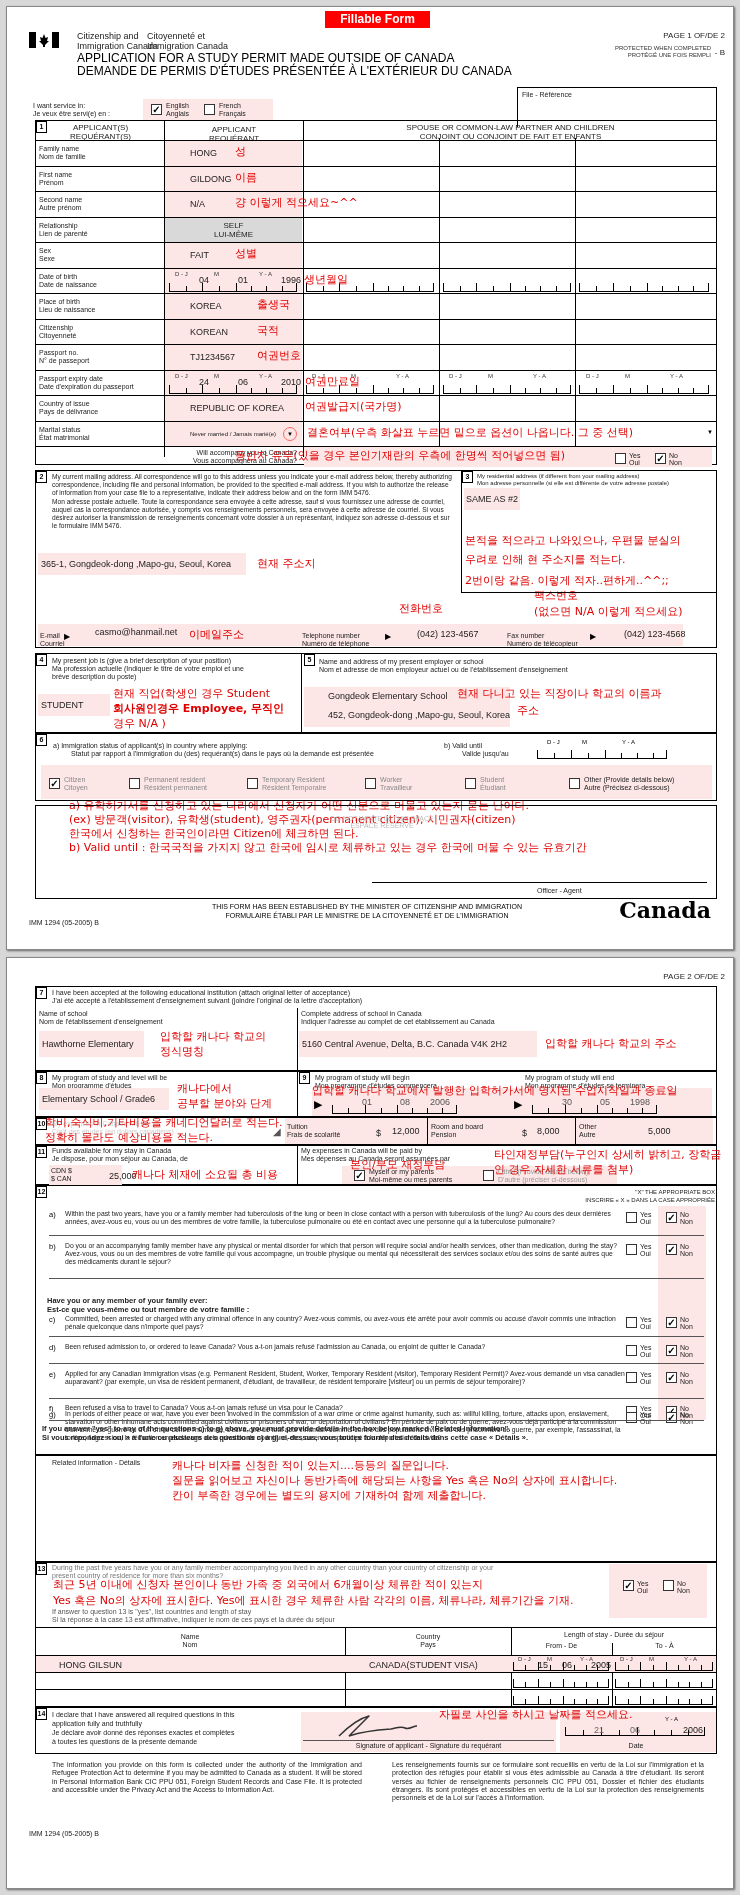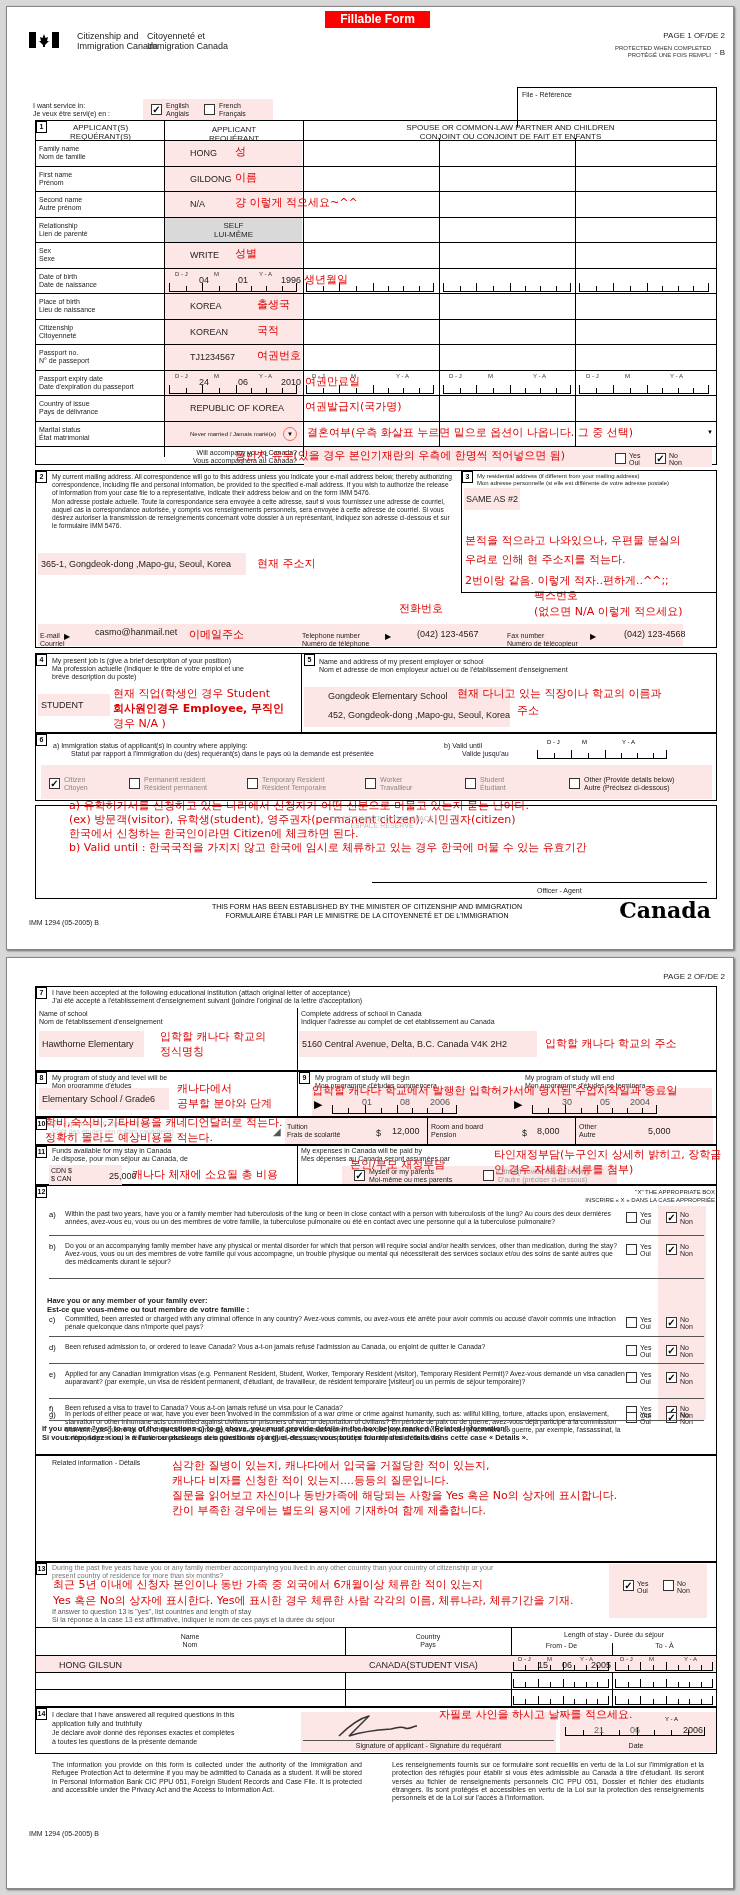--- a/index.html
+++ b/index.html
@@ -54,6 +54,10 @@
       <div>PROTÉGÉ UNE FOIS REMPLI</div>
   </div>
   <div class="abs t8" style="right:8px;top:41px;">- B</div>
+  <div class="abs" style="left:70px;top:45px;font-size:12px;line-height:13px;">
+    <div>APPLICATION FOR A STUDY PERMIT MADE OUTSIDE OF CANADA</div>
+      <div>DEMANDE DE PERMIS D'ÉTUDES PRÉSENTÉE À L'EXTÉRIEUR DU CANADA</div>
+  </div>
 
   <div class="abs box" style="left:510px;top:80px;width:200px;height:40px;border-bottom:none;">
     <span class="t7" style="position:absolute;left:4px;top:3px;">File - Référence</span>

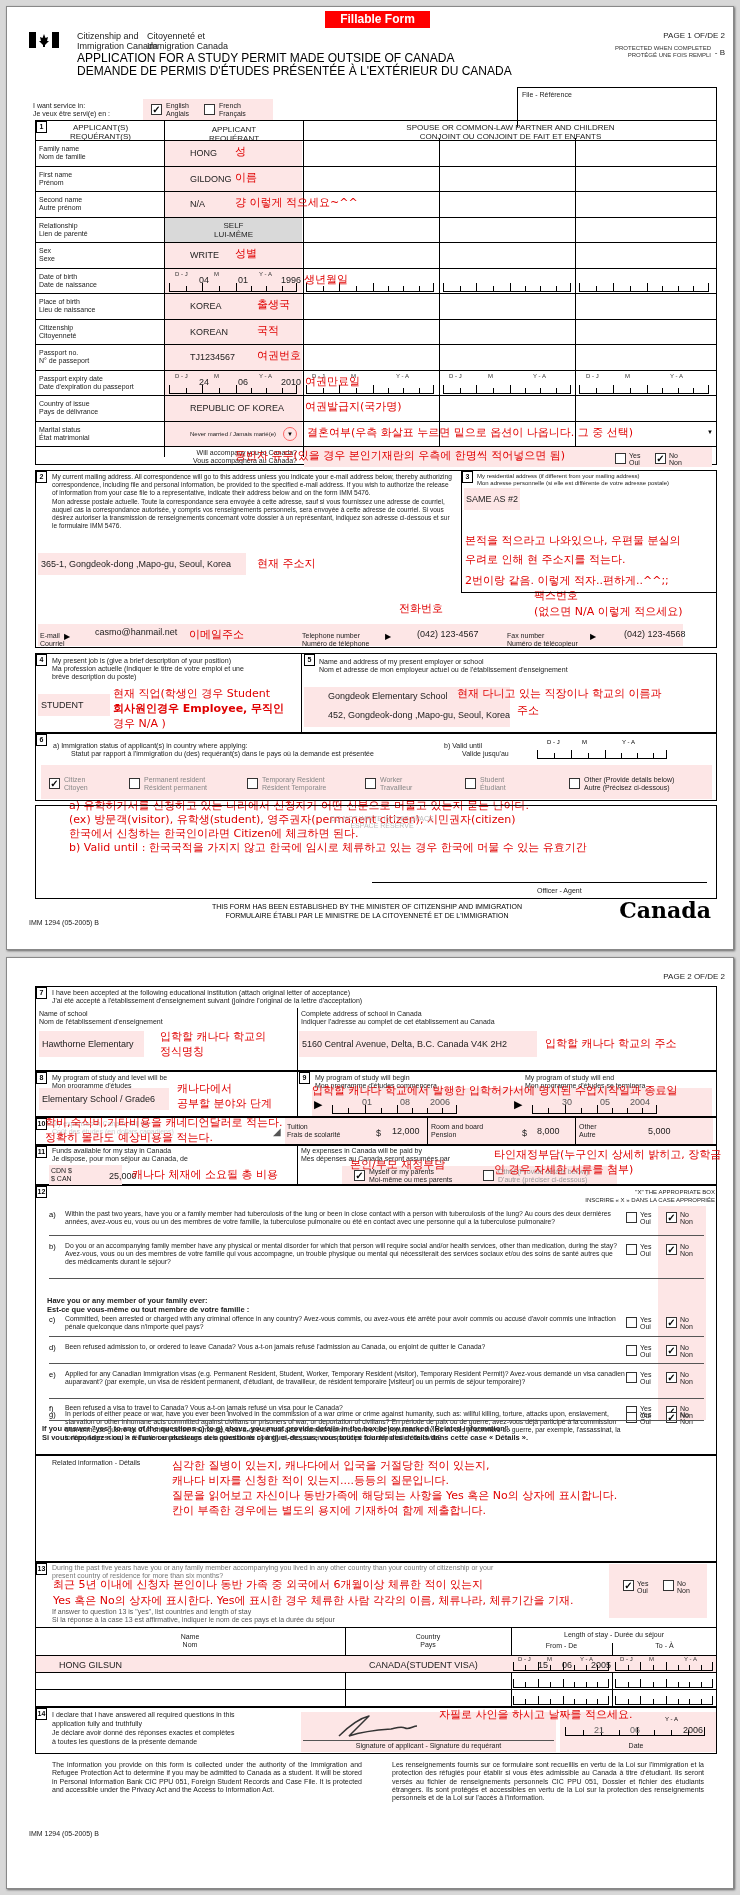--- a/index.html
+++ b/index.html
@@ -140,7 +140,7 @@
         <div>Sexe</div>
       </div>
       <div class="abs pink" style="left:158px;top:236px;width:137px;height:25px;"></div>
-      <div class="abs val" style="left:163px;top:243px;">WRITE</div>
+      <div class="abs val" style="left:163px;top:243px;">FAIT</div>
       <div class="abs kr" style="left:228px;top:240px;">성별</div>
       <div class="hl" style="left:28px;top:261px;width:682px;"></div>
       <div class="abs t7" style="left:32px;top:266px;">

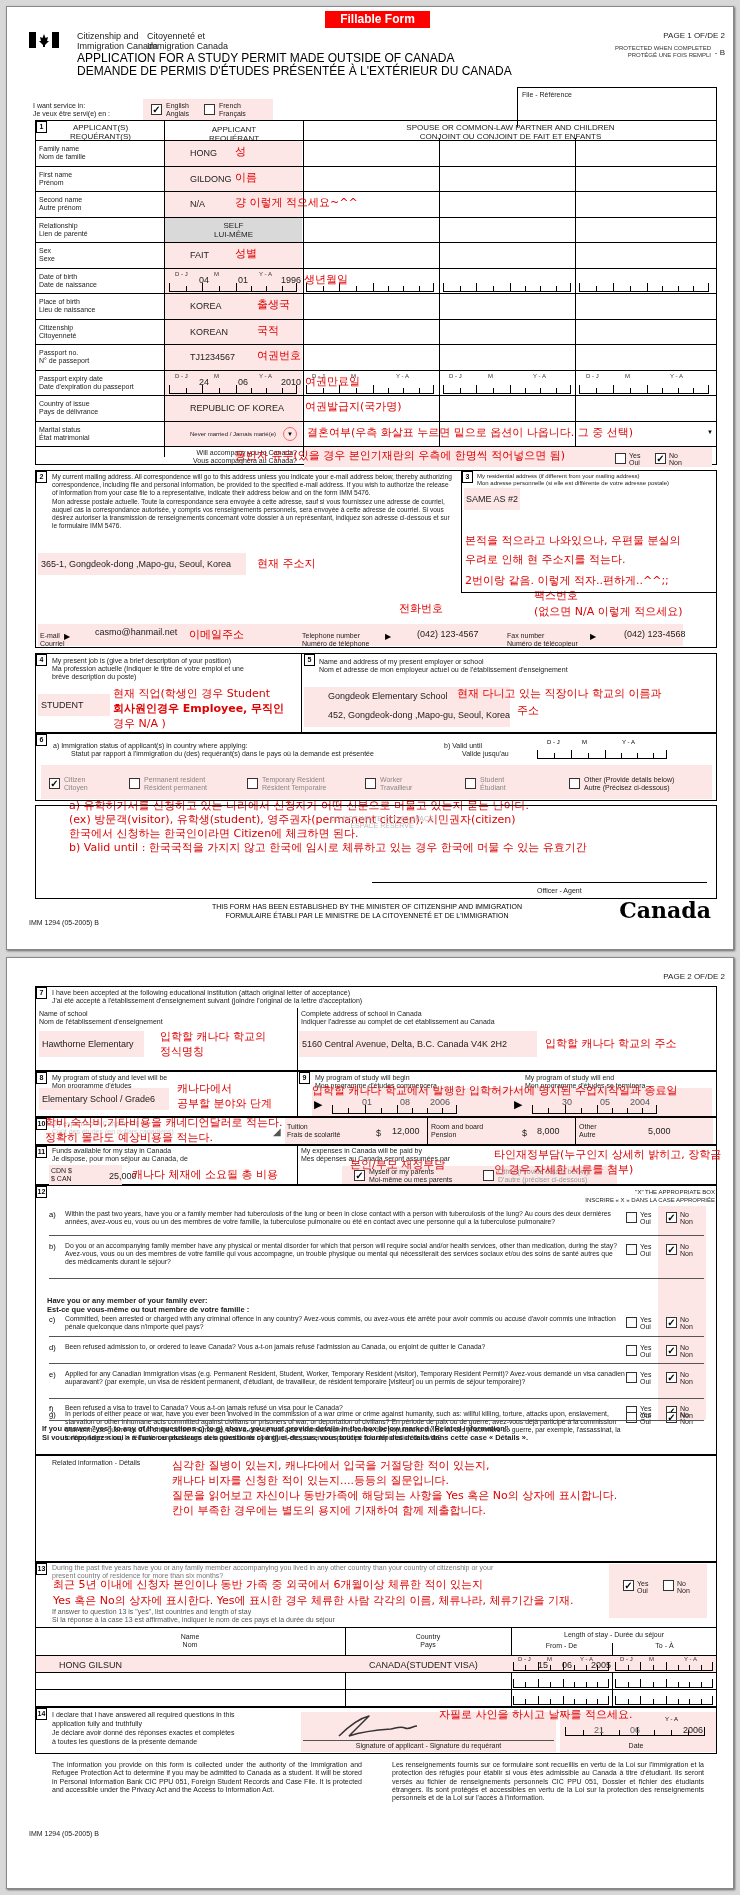--- a/index.html
+++ b/index.html
@@ -549,7 +549,7 @@
       </div>
       <div class="abs val" style="left:535px;top:139px;color:#555;">30</div>
       <div class="abs val" style="left:573px;top:139px;color:#555;">05</div>
-      <div class="abs val" style="left:603px;top:139px;color:#555;">2004</div>
+      <div class="abs val" style="left:603px;top:139px;color:#555;">1998</div>
     </div>
   <div class="abs kr" style="left:305px;top:126px;">입학할 캐나다 학교에서 발행한 입학허가서에 명시된 수업시작일과 종료일</div>
 

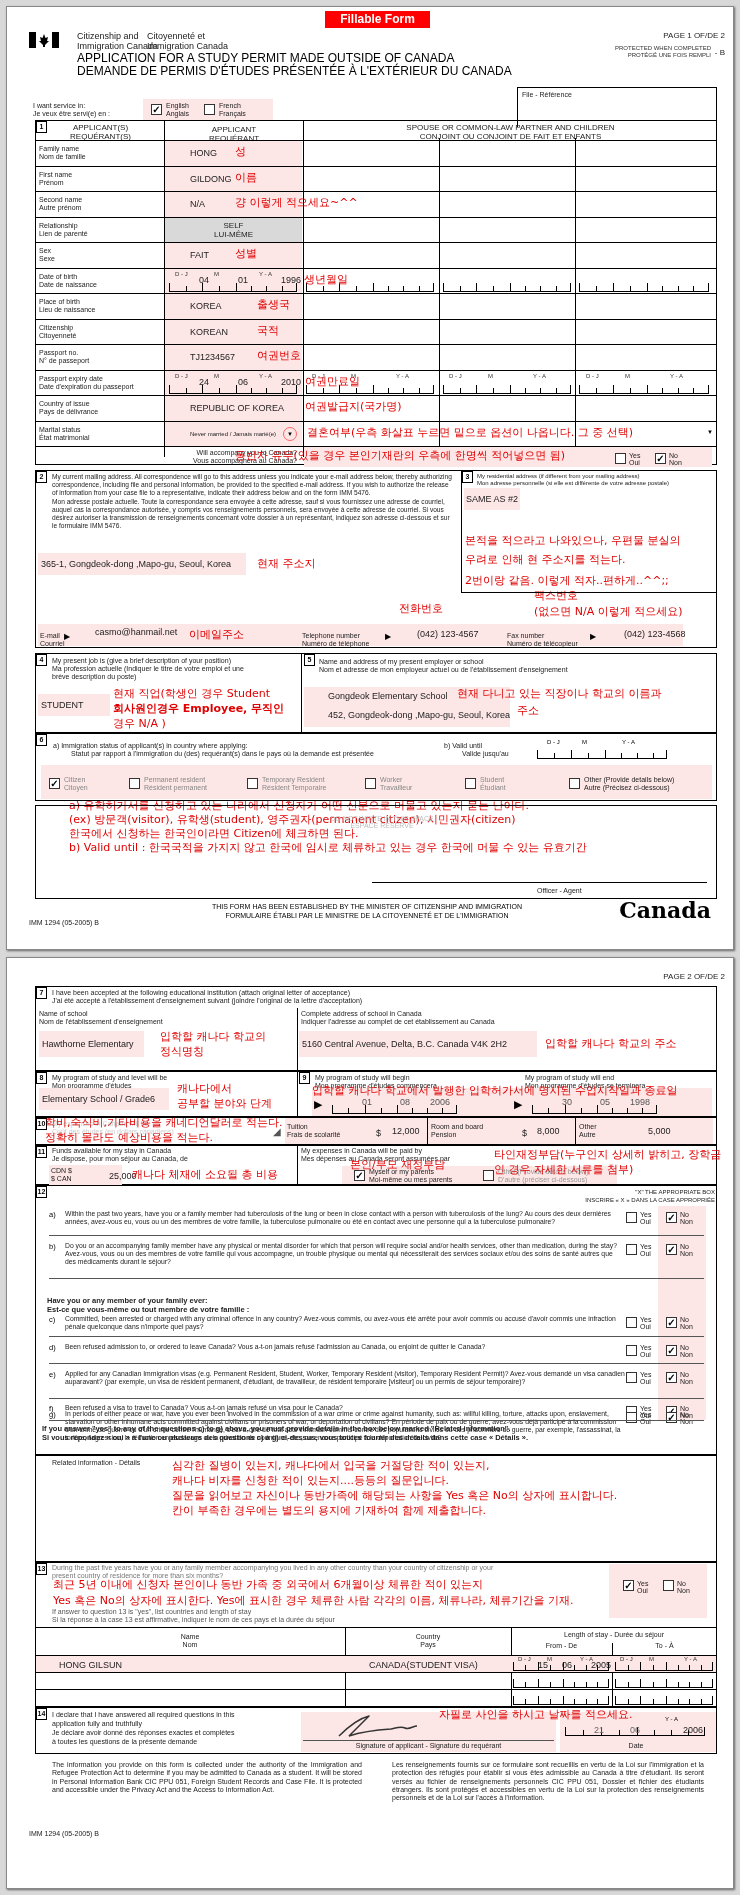--- a/index.html
+++ b/index.html
@@ -727,7 +727,6 @@
   <div class="abs box" style="left:28px;top:497px;width:682px;height:107px;"></div>
   <div class="abs t7" style="left:45px;top:501px;">Related information - Détails</div>
   <div class="abs" style="left:165px;top:500px;">
-    <div class="kr" style="line-height:15px;">심각한 질병이 있는지, 캐나다에서 입국을 거절당한 적이 있는지,</div>
     <div class="kr" style="line-height:15px;">캐나다 비자를 신청한 적이 있는지....등등의 질문입니다.</div>
     <div class="kr" style="line-height:15px;">질문을 읽어보고 자신이나 동반가족에 해당되는 사항을 Yes 혹은 No의 상자에 표시합니다.</div>
     <div class="kr" style="line-height:15px;">칸이 부족한 경우에는 별도의 용지에 기재하여 함께 제출합니다.</div>

